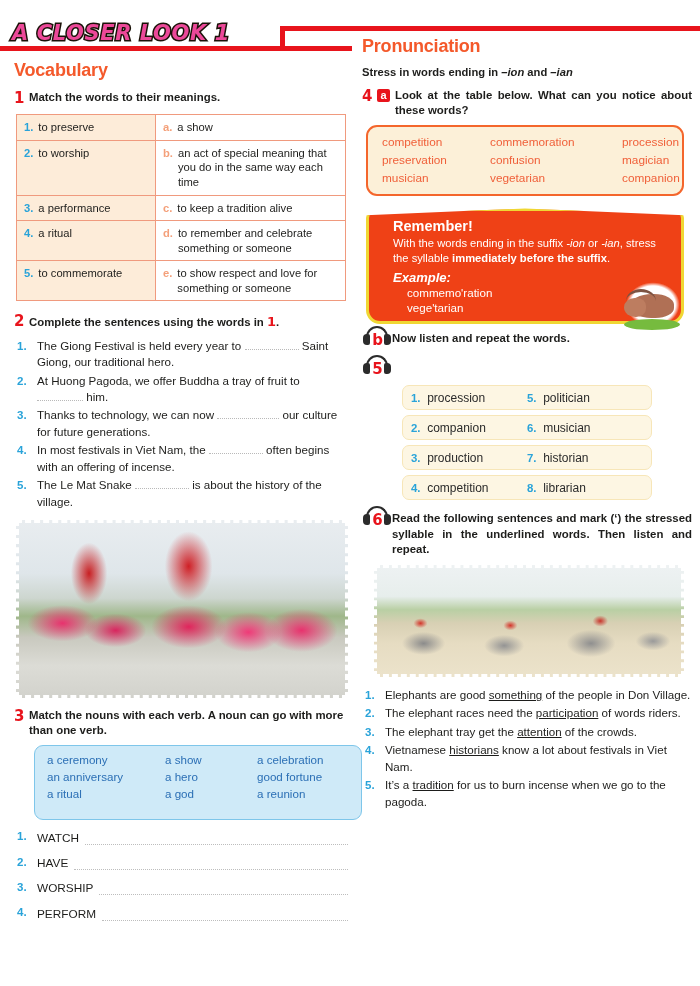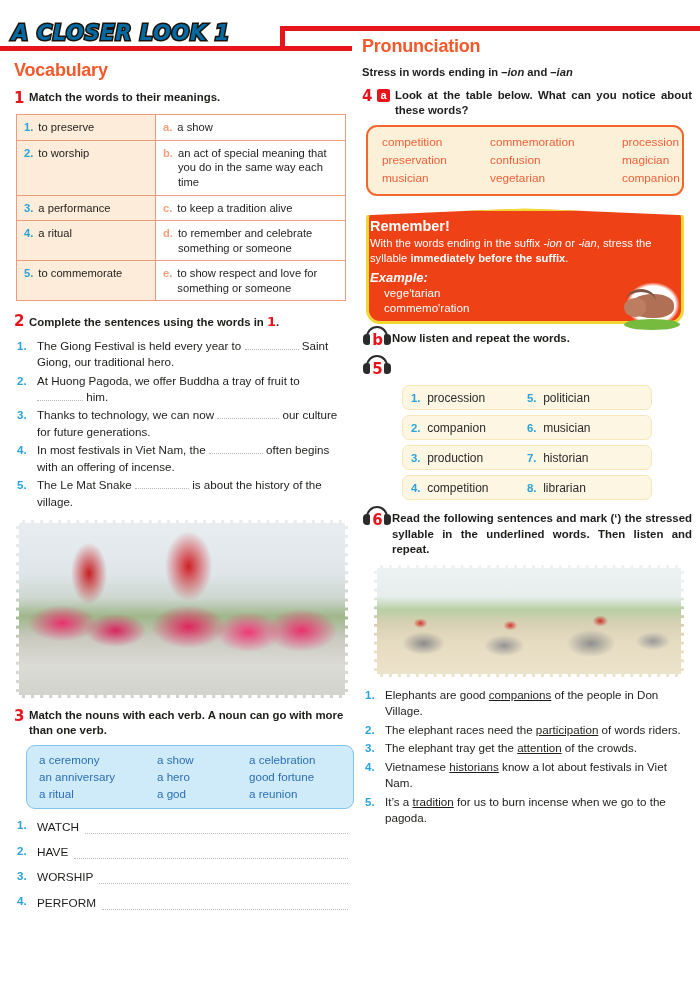--- a/index.html
+++ b/index.html
@@ -30,7 +30,7 @@
     font-family: "DejaVu Sans", sans-serif;
     font-size: 21px; font-weight: bold; font-style: italic;
     letter-spacing: 0.6px;
-    color: #0369a1;
+    color: #ec4899;
     -webkit-text-stroke: 3px #1a1208;
     paint-order: stroke fill;
     white-space: nowrap;

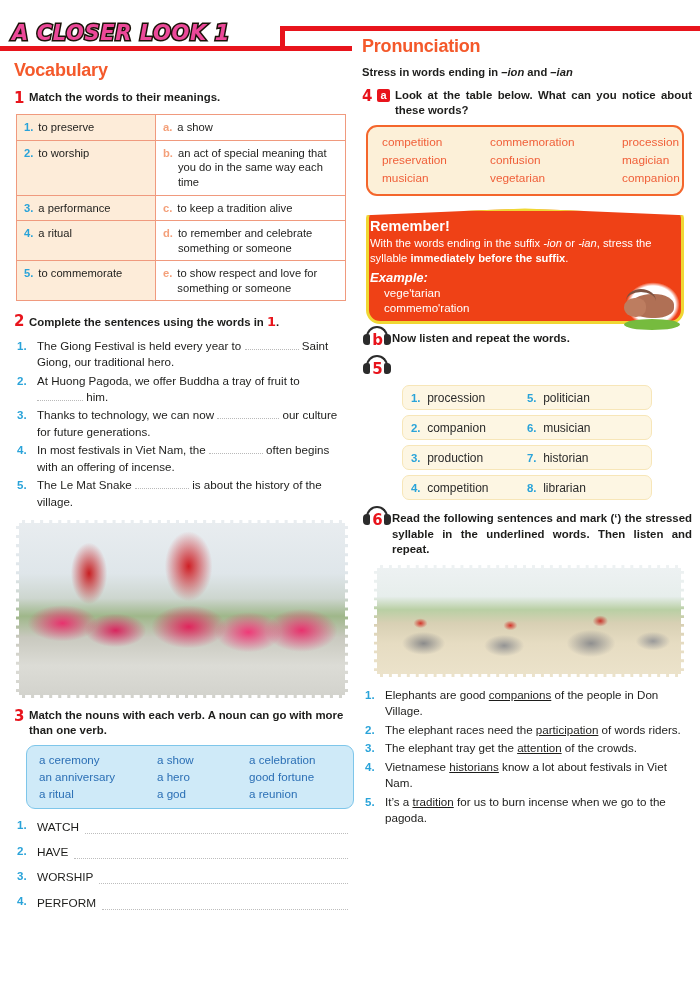--- a/index.html
+++ b/index.html
@@ -146,7 +146,7 @@
     position: absolute; inset: 0;
     background: #ef4116; border: 3px solid #f0d733;
     border-radius: 10px 10px 14px 14px;
-    padding: 7px 12px 6px 1px; color: #ffffff;
+    padding: 7px 12px 6px 24px; color: #ffffff;
     clip-path: polygon(0% 6%, 50% 0%, 100% 6%, 100% 100%, 0% 100%);
   }
   .rem-title { font-size: 14.5px; font-weight: bold; margin-bottom: 2px; }

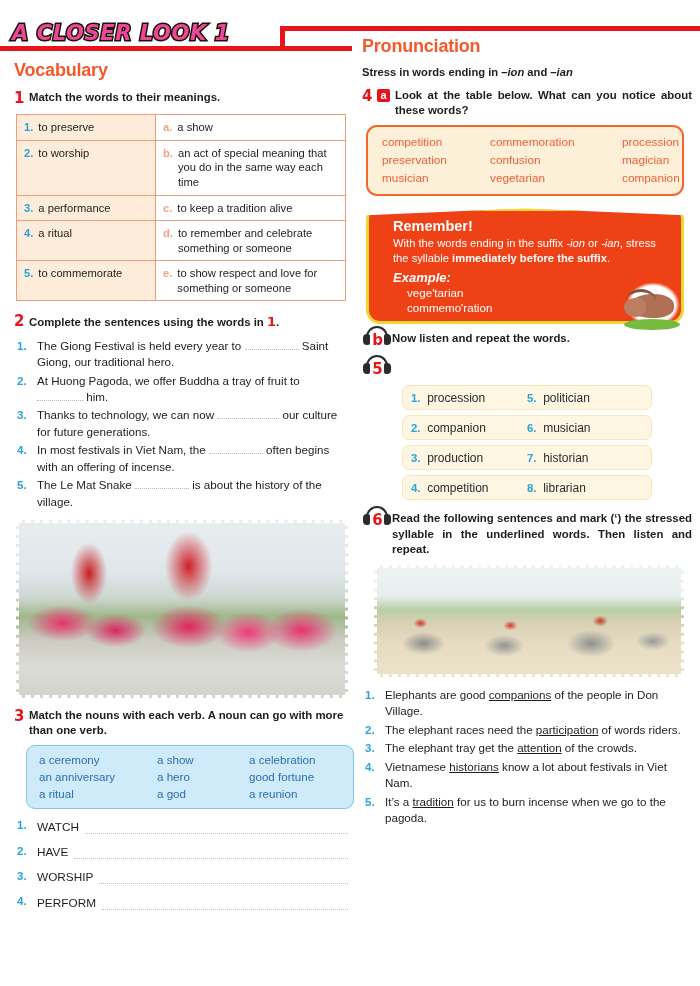--- a/index.html
+++ b/index.html
@@ -409,8 +409,8 @@
         <div class="rem-title">Remember!</div>
         <div class="rem-body"><span>With the words ending in the suffix </span><i>-ion</i><span> or </span><i>-ian</i><span>, stress the syllable </span><b>immediately before the suffix</b><span>.</span></div>
         <div class="rem-example">Example:</div>
+        <div class="rem-ex-line">commemo'ration</div>
         <div class="rem-ex-line">vege'tarian</div>
-        <div class="rem-ex-line">commemo'ration</div>
       </div>
       <div class="buffalo">
         <div class="buffalo-grass"></div>

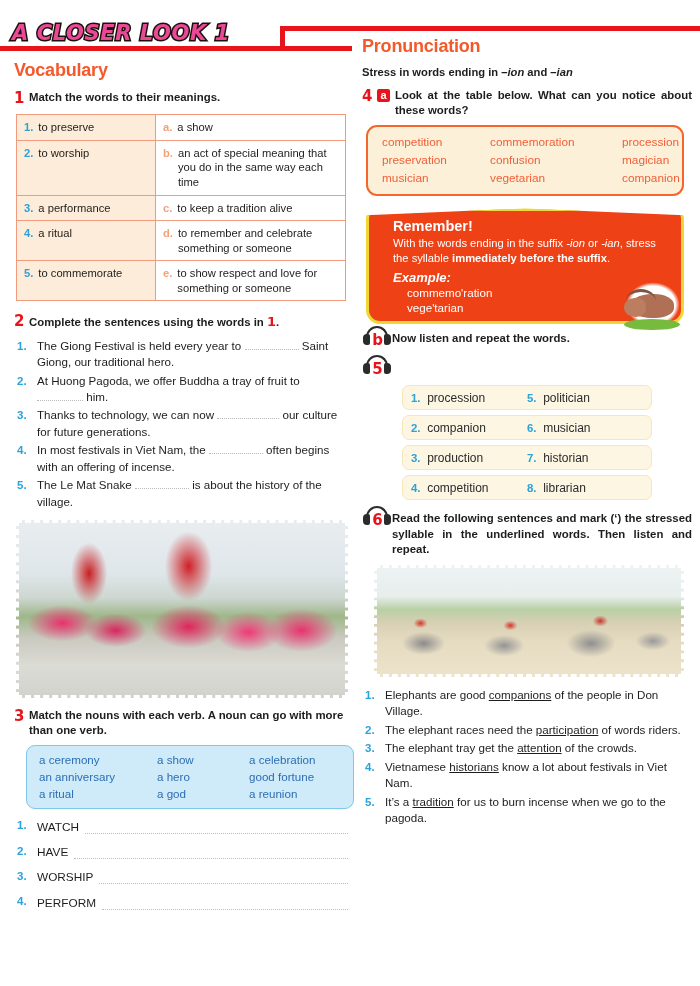--- a/index.html
+++ b/index.html
@@ -481,7 +481,7 @@
     <ol class="qlist">
       <li>
         <span class="q-num">1.</span>
-        <span class="q-body"><span>Elephants are good </span><span class="u">companions</span><span> of the people in Don Village.</span></span>
+        <span class="q-body"><span>Elephants are good </span><span class="u">something</span><span> of the people in Don Village.</span></span>
       </li>
       <li>
         <span class="q-num">2.</span>

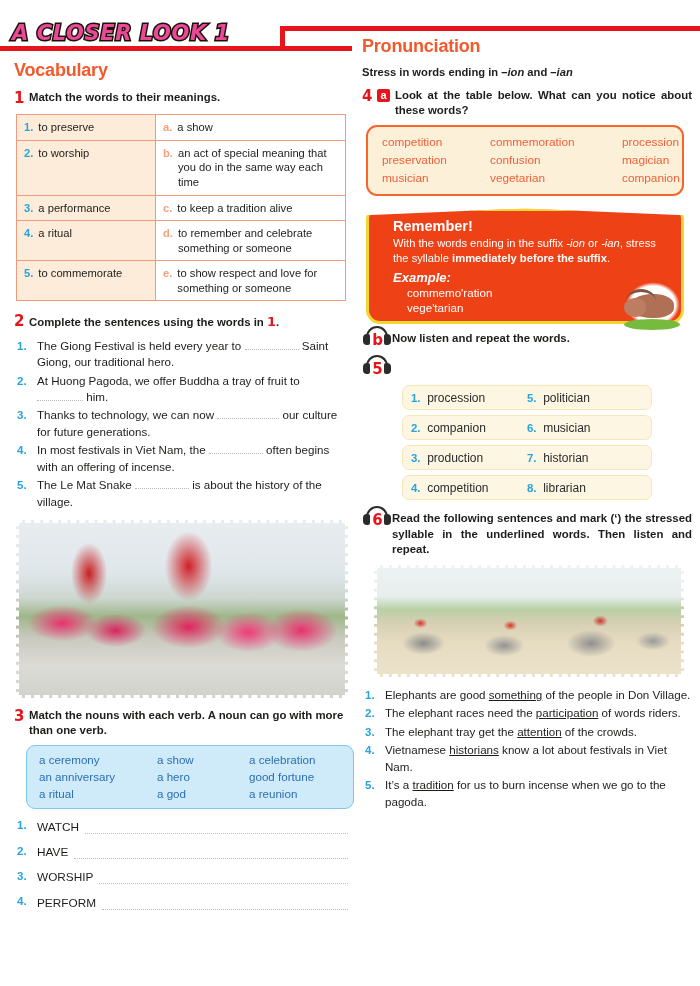--- a/index.html
+++ b/index.html
@@ -117,9 +117,9 @@
 
   
   .bank-blue {
-    margin: 6px 0 8px 12px; width: 328px;
+    margin: 6px 0 8px 20px; width: 328px;
     background: #cfeaf8; border: 1.5px solid #7ec6ea; border-radius: 9px;
-    padding: 6px 10px 7px 12px;
+    padding: 6px 10px 18px 12px;
     display: grid; grid-template-columns: 118px 92px auto;
     row-gap: 1px; color: #2b6fb5; font-size: 11.6px; line-height: 1.35;
   }

